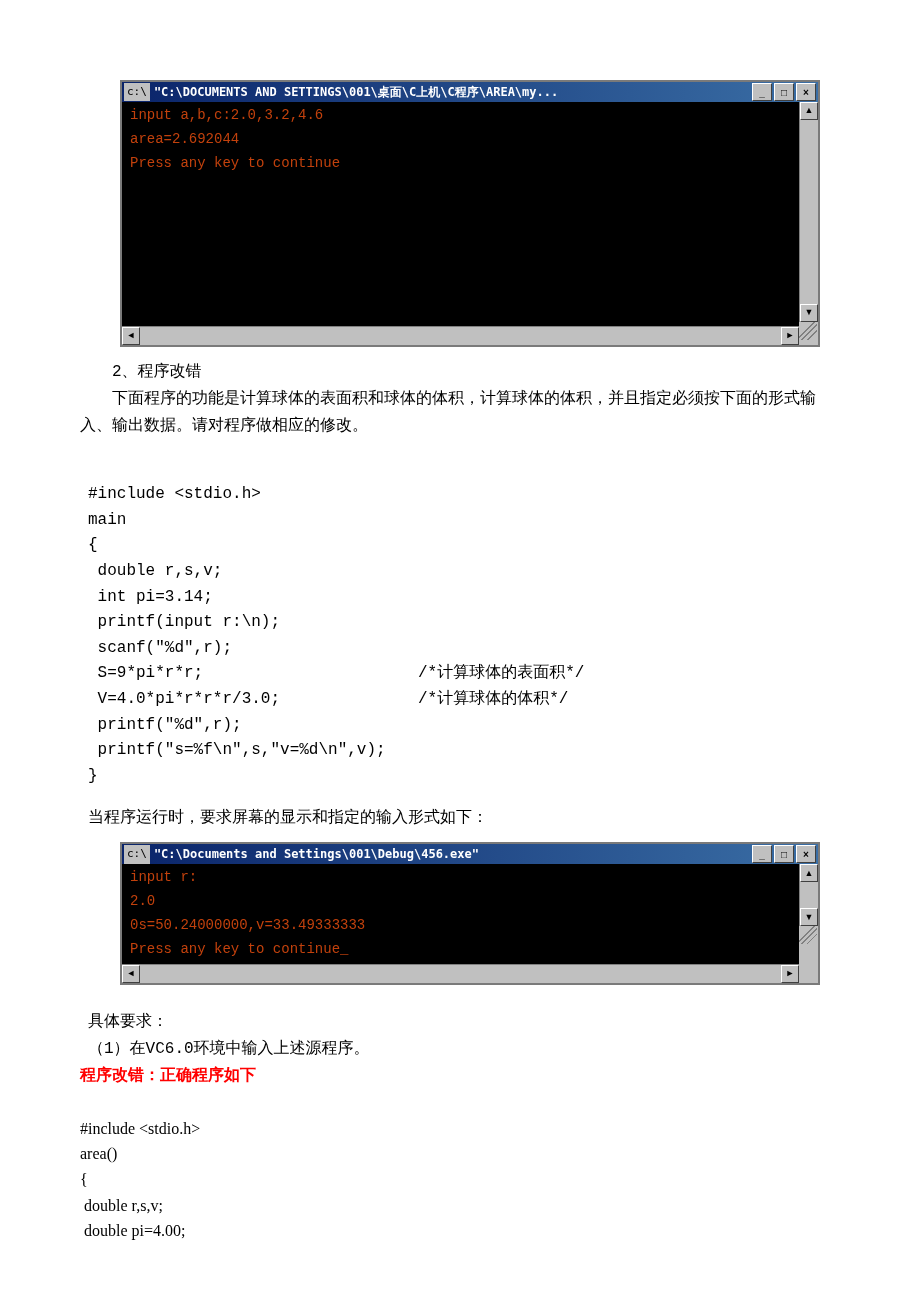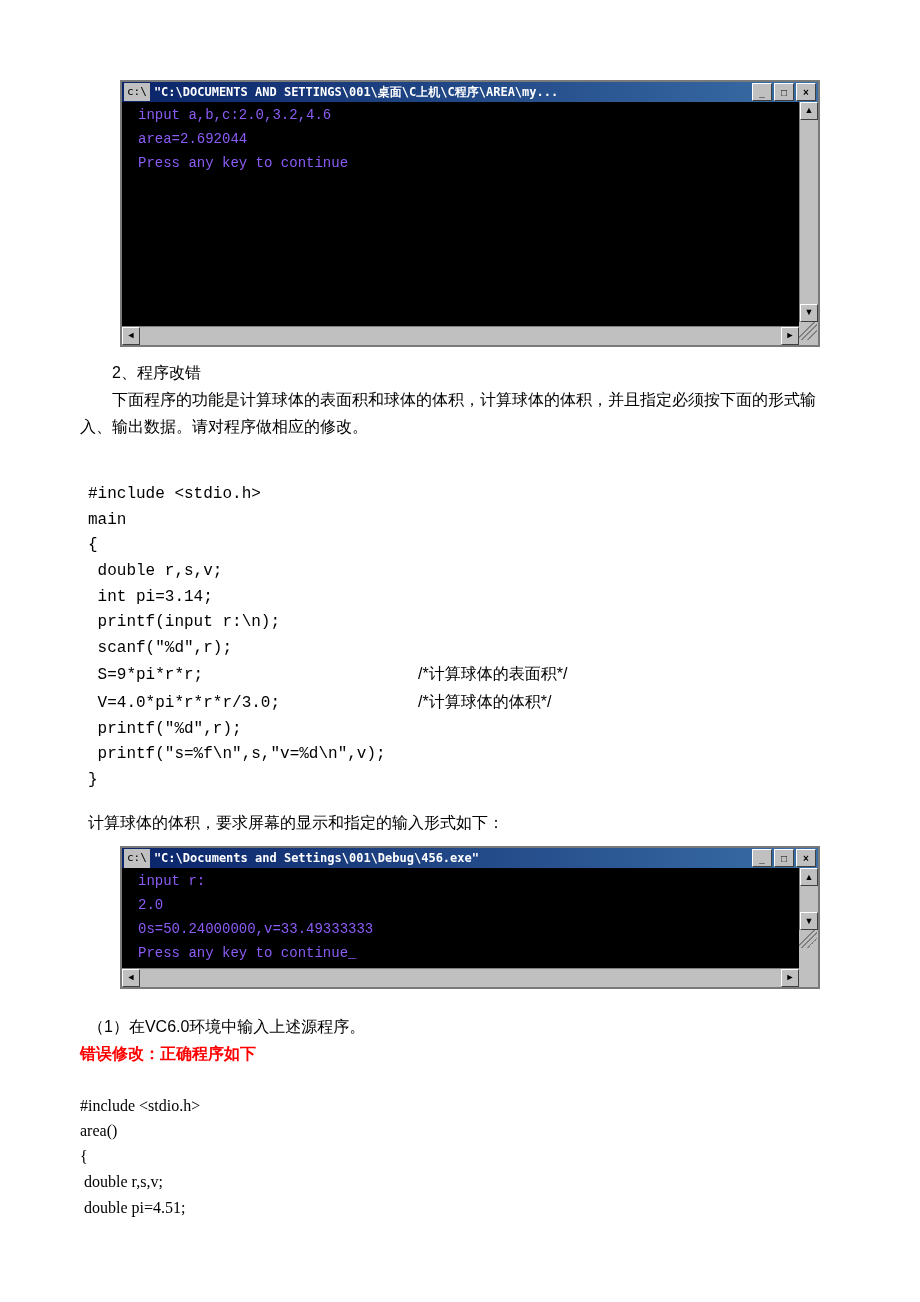--- a/index.html
+++ b/index.html
@@ -12,7 +12,7 @@
 .titlebar .title-text{color:#fff;font-family:monospace;font-weight:bold;font-size:12px;flex:1;overflow:hidden;white-space:nowrap}
 .window-buttons{display:flex;gap:2px}
 .window-btn{width:18px;height:16px;background:#c0c0c0;border-top:1px solid #fff;border-left:1px solid #fff;border-right:1px solid #404040;border-bottom:1px solid #404040;display:flex;align-items:center;justify-content:center;font-family:sans-serif;font-size:10px;font-weight:bold}
-.console-body{background:#000;color:#8b5cf6;font-family:"Courier New",monospace;font-size:14px;padding:2px 16px;white-space:pre;position:relative;min-height:40px}
+.console-body{background:#000;color:#c2410c;font-family:"Courier New",monospace;font-size:14px;padding:2px 8px;white-space:pre;position:relative;min-height:40px}
 .scroll-v{width:18px;background:#c0c0c0;border-left:1px solid #808080}
 .scroll-h{height:18px;background:#c0c0c0;border-top:1px solid #808080;display:flex}
 .scroll-btn{width:16px;height:16px;background:#c0c0c0;border-top:1px solid #fff;border-left:1px solid #fff;border-right:1px solid #404040;border-bottom:1px solid #404040;display:flex;align-items:center;justify-content:center;font-size:9px}

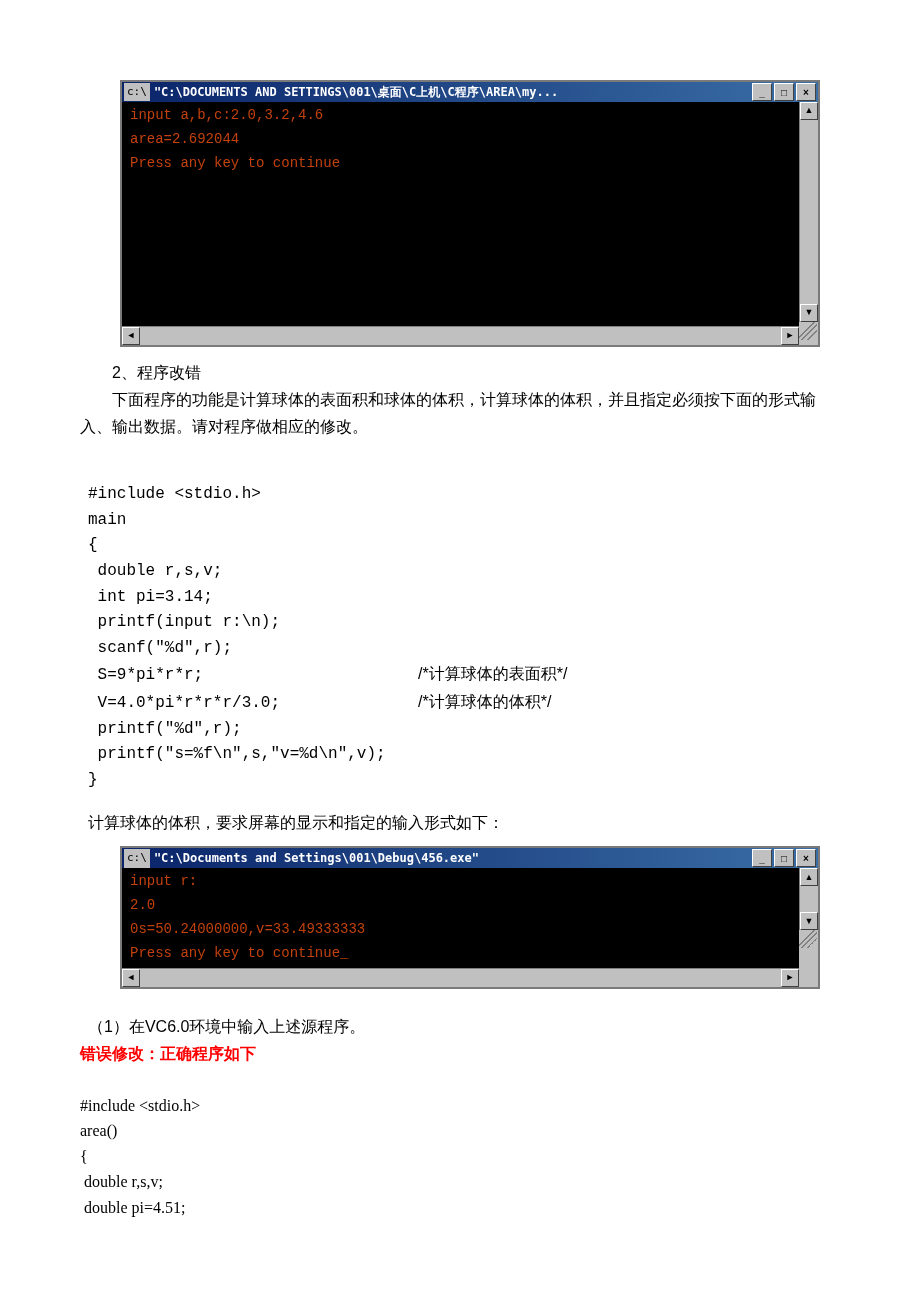--- a/index.html
+++ b/index.html
@@ -21,7 +21,7 @@
 .resize-grip{width:18px;height:18px;background:#c0c0c0;background-image:linear-gradient(135deg,transparent 40%,#808080 40%,#808080 45%,transparent 45%,transparent 55%,#808080 55%,#808080 60%,transparent 60%,transparent 70%,#808080 70%,#808080 75%,transparent 75%)}
 
 .code-block{font-family:"Courier New",monospace;white-space:pre;line-height:1.6;margin-left:0.5em}
-.chinese-text{font-family:Liberation Sans, sans-serif}
+.chinese-text{font-family:Liberation Mono, monospace}
 .red{color:#ff0000;font-weight:bold}
 .para{margin:0}
 </style>

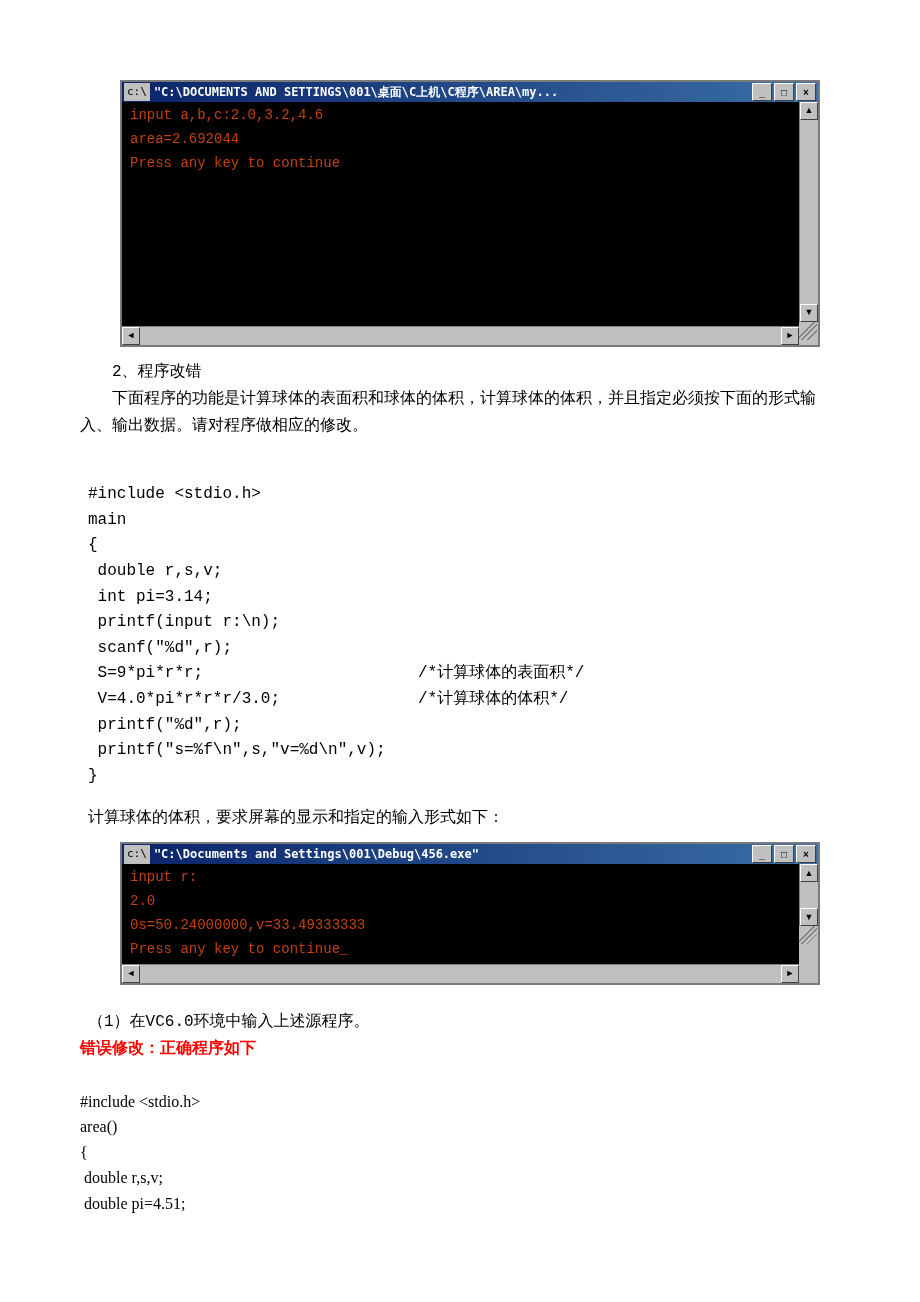--- a/index.html
+++ b/index.html
@@ -82,7 +82,7 @@
 <span>}</span></div>
 
   <div style="height:16px"></div>
-  <p class="para chinese-text" style="margin-left:0.5em">计算球体的体积，要求屏幕的显示和指定的输入形式如下：</p>
+  <p class="para chinese-text" style="margin-left:0.5em">当程序运行时，要求屏幕的显示和指定的输入形式如下：</p>
   <div style="height:10px"></div>
 
   <div class="console-window" style="margin-left:40px;margin-right:20px">

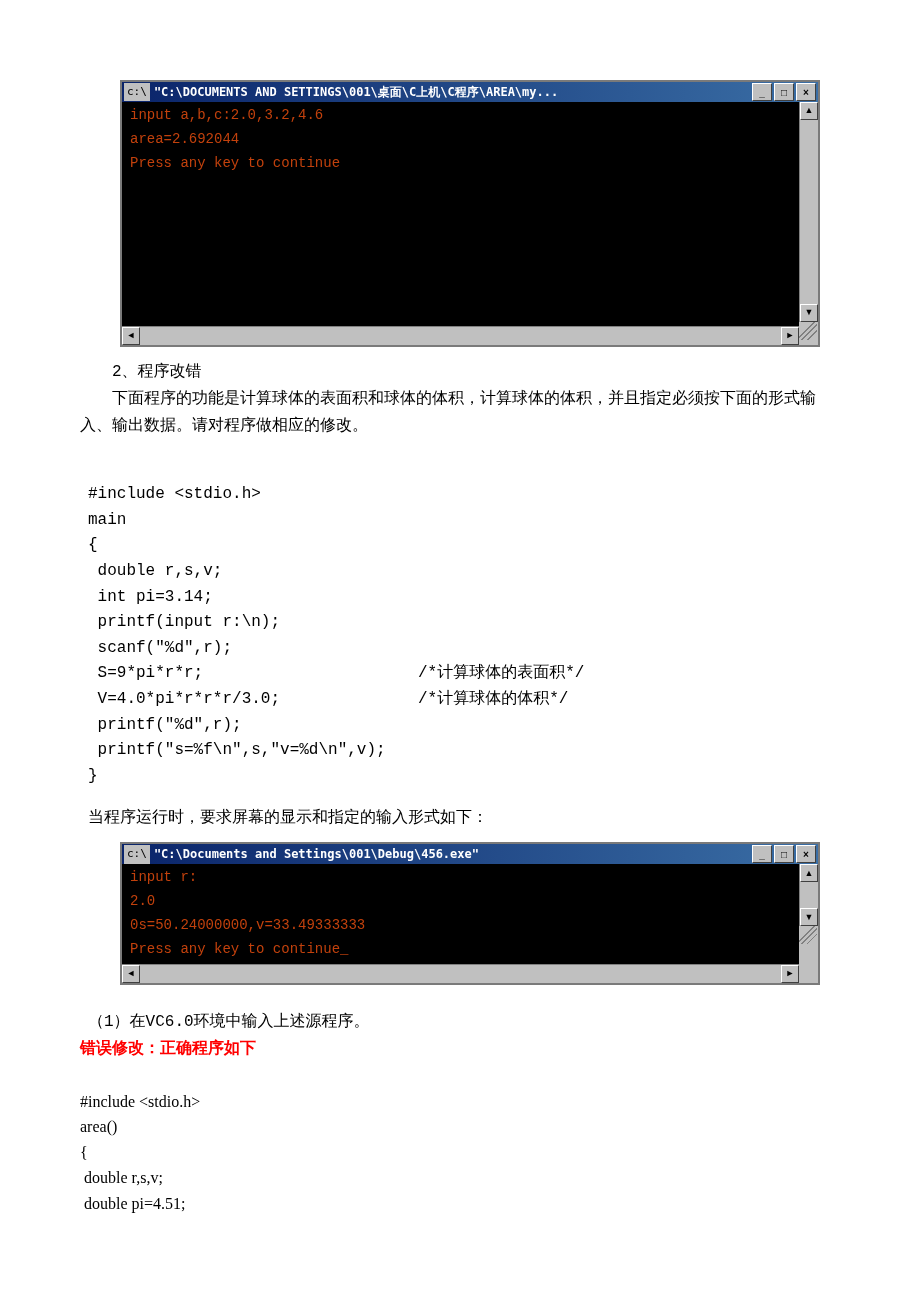--- a/index.html
+++ b/index.html
@@ -120,6 +120,7 @@
 
   <div style="height:12px"></div>
 
+  <p class="para chinese-text" style="margin-left:0.5em">具体要求：</p>
   <p class="para chinese-text" style="margin-left:0.5em">（1）在VC6.0环境中输入上述源程序。</p>
   <p class="para red chinese-text">错误修改：正确程序如下</p>
 

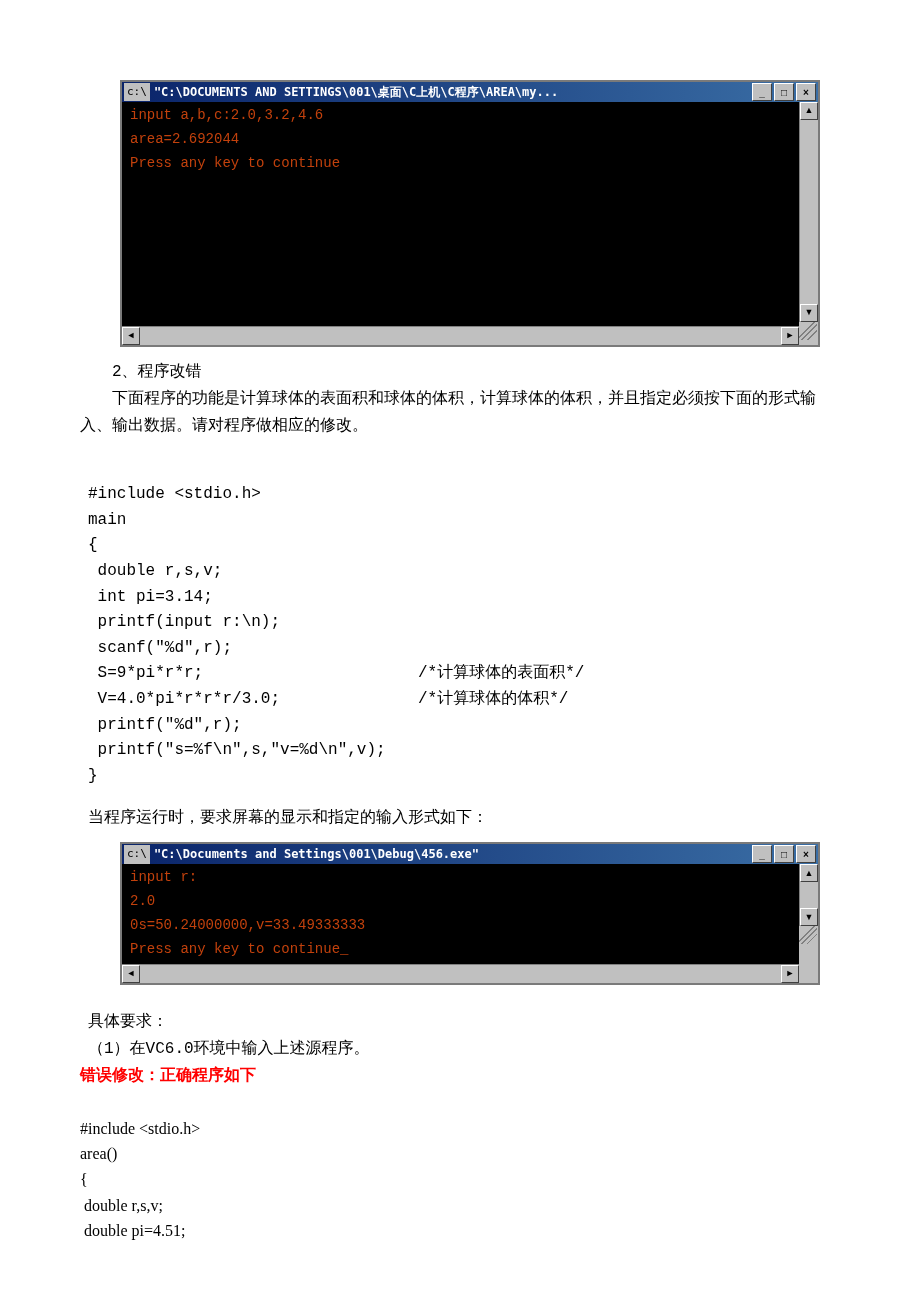--- a/index.html
+++ b/index.html
@@ -122,7 +122,7 @@
 
   <p class="para chinese-text" style="margin-left:0.5em">具体要求：</p>
   <p class="para chinese-text" style="margin-left:0.5em">（1）在VC6.0环境中输入上述源程序。</p>
-  <p class="para red chinese-text">错误修改：正确程序如下</p>
+  <p class="para red chinese-text">程序改错：正确程序如下</p>
 
   <div class="code-block" style="font-family:'Times New Roman',serif;margin-left:0">
 <span>#include &lt;stdio.h&gt;</span>

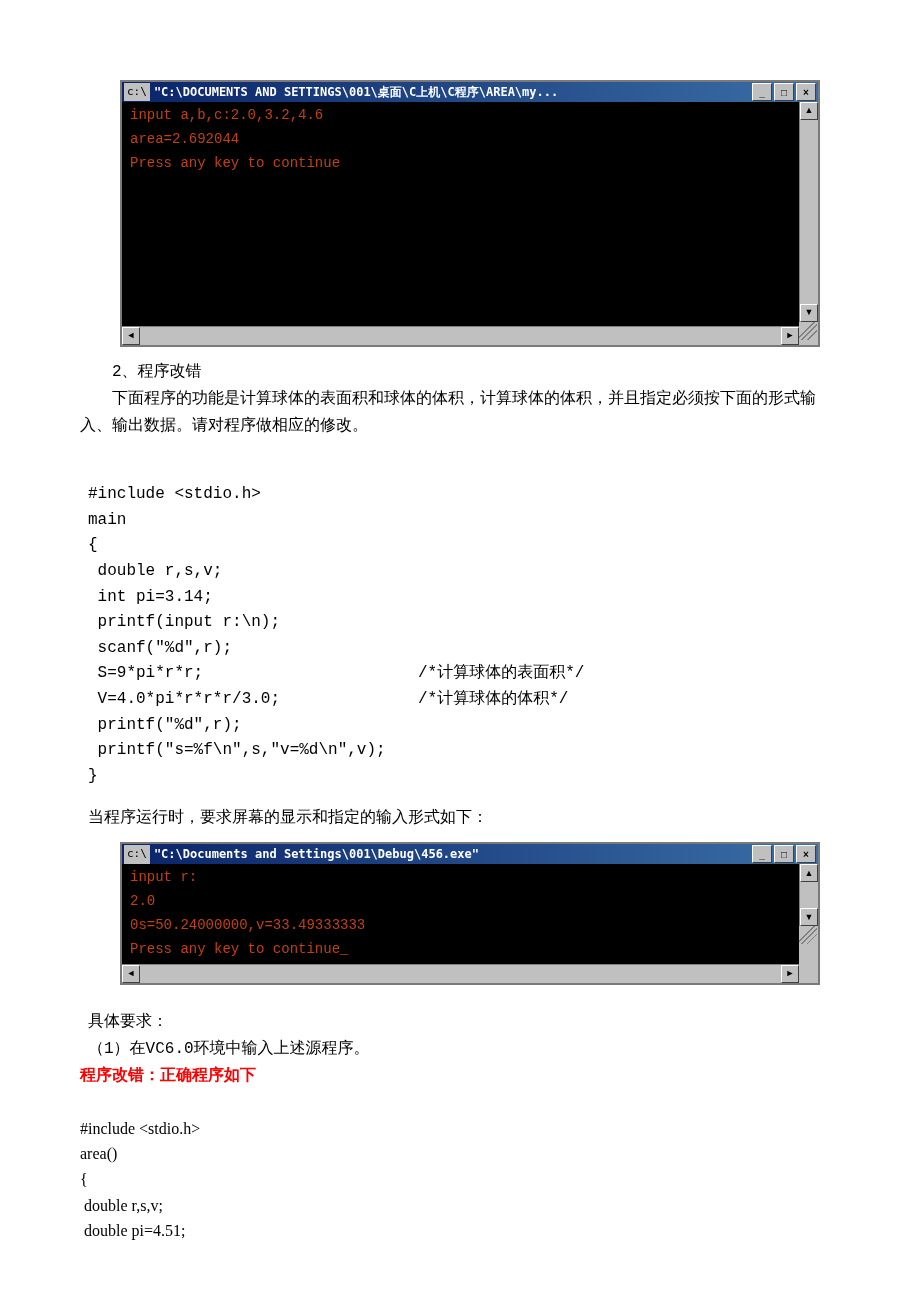--- a/index.html
+++ b/index.html
@@ -129,7 +129,7 @@
 <span>area()</span>
 <span>{</span>
 <span> double r,s,v;</span>
-<span> double pi=4.51;</span>
+<span> double pi=4.00;</span>
 
 </div>
 

